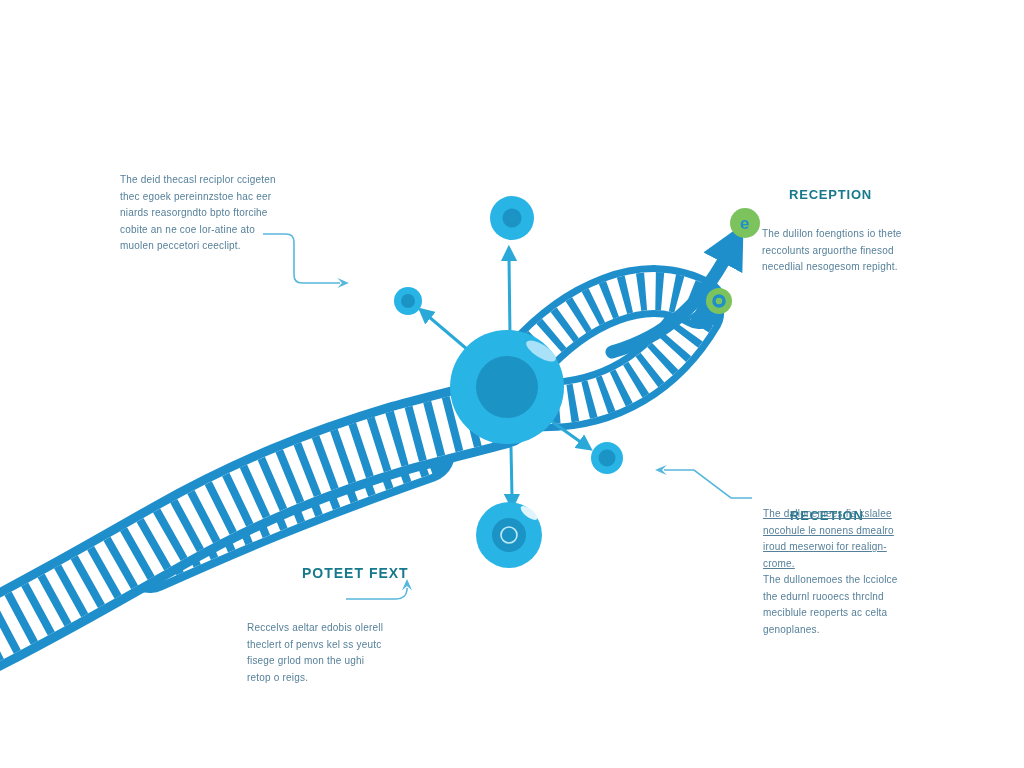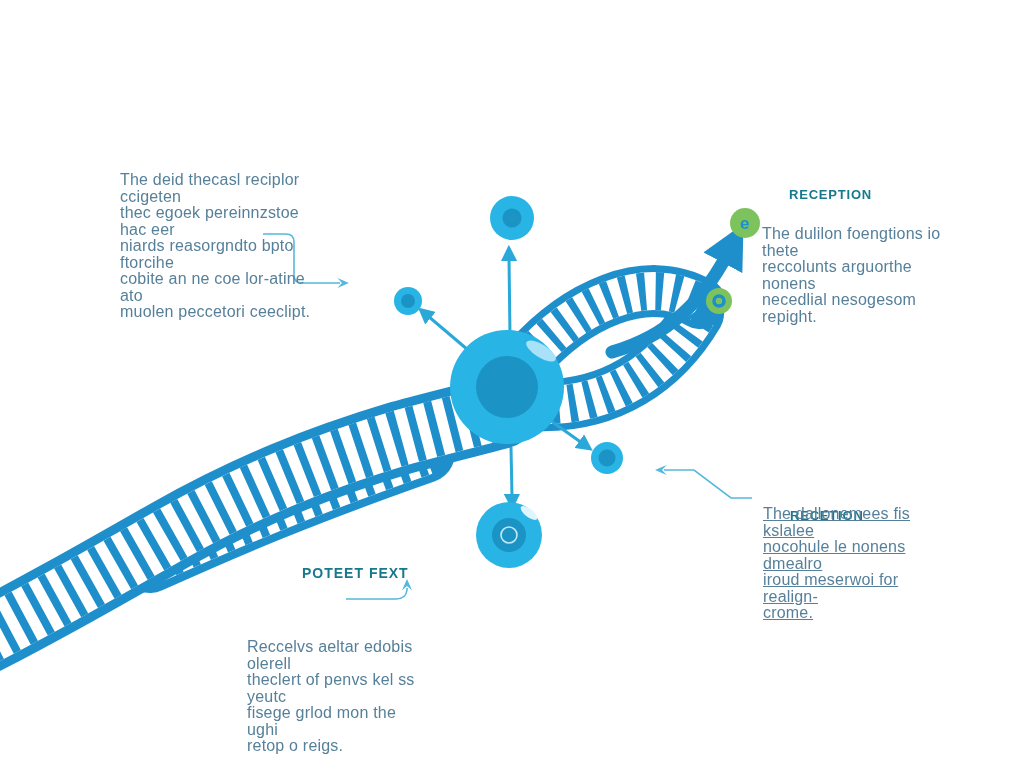--- a/index.html
+++ b/index.html
@@ -24,7 +24,7 @@
   .note{
     position:absolute;
     color:var(--c-body);
-    font-size:16px;
+    font-size:10px;
     line-height:16.5px;
     letter-spacing:.2px;
     white-space:pre-line;

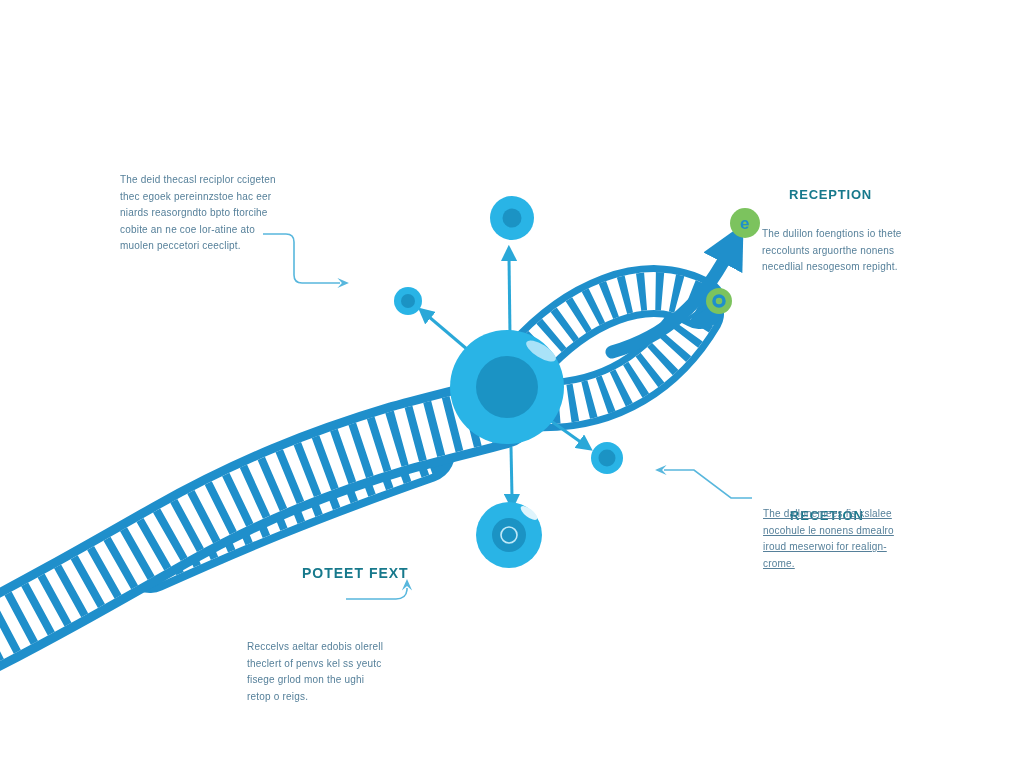--- a/index.html
+++ b/index.html
@@ -149,7 +149,7 @@
 
   <div class="heading" style="left:762px;top:187px;">RECEPTION</div>
   <div class="note" style="left:762px;top:226px;width:180px;">The dulilon foengtions io thete
-reccolunts arguorthe nonens
+reccolunts arguorthe finesod
 necedlial nesogesom repight.</div>
 
   <div class="heading" style="left:763px;top:508px;">RECETION</div>

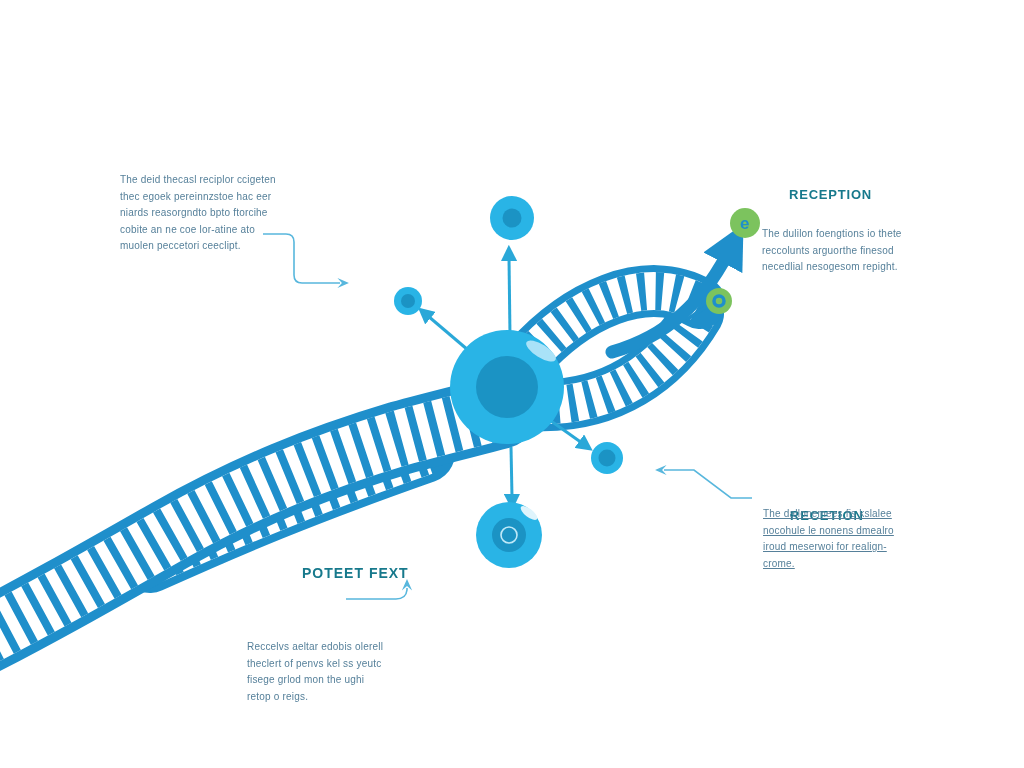--- a/index.html
+++ b/index.html
@@ -157,6 +157,10 @@
 nocohule le nonens dmealro
 iroud meserwoi for realign-
 crome.</div>
+  <div class="note" style="left:763px;top:572px;width:180px;">The dullonemoes the lcciolce
+the edurnl ruooecs thrclnd
+meciblule reoperts ac celta
+genoplanes.</div>
 
   <div class="heading big" style="left:247px;top:565px;margin-left:28px;">POTEET FEXT</div>
   <div class="note" style="left:247px;top:639px;width:180px;">Reccelvs aeltar edobis olerell

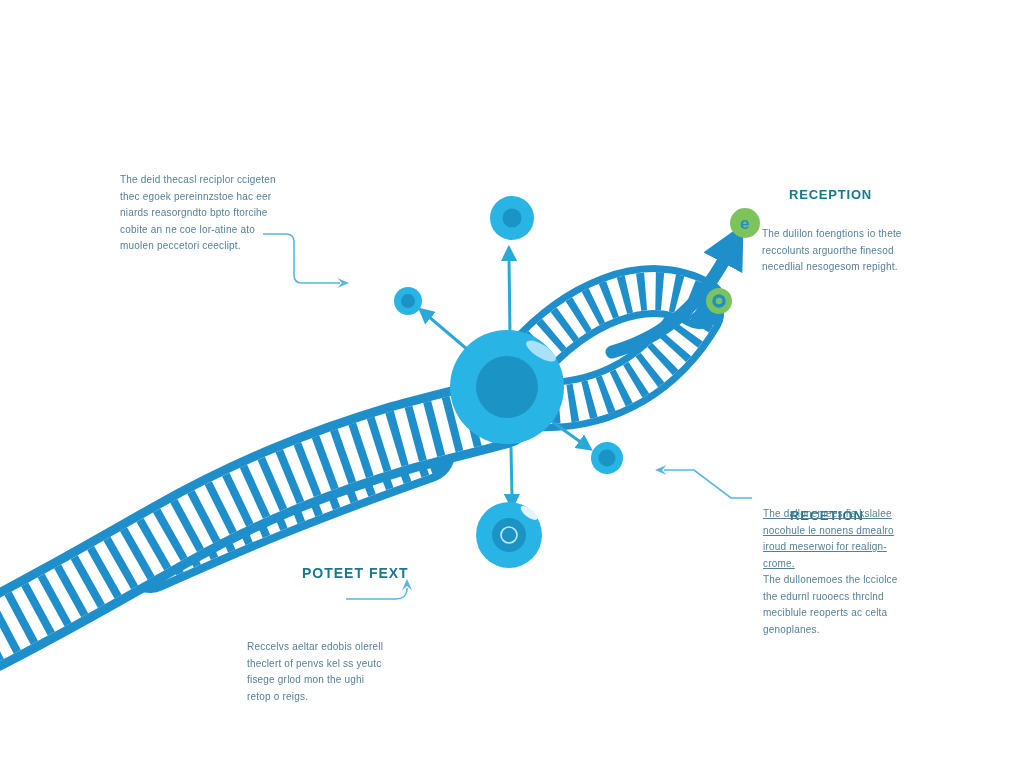--- a/index.html
+++ b/index.html
@@ -163,7 +163,7 @@
 genoplanes.</div>
 
   <div class="heading big" style="left:247px;top:565px;margin-left:28px;">POTEET FEXT</div>
-  <div class="note" style="left:247px;top:639px;width:180px;">Reccelvs aeltar edobis olerell
+  <div class="note" style="left:247px;top:620px;width:180px;">Reccelvs aeltar edobis olerell
 theclert of penvs kel ss yeutc
 fisege grlod mon the ughi
 retop o reigs.</div>

